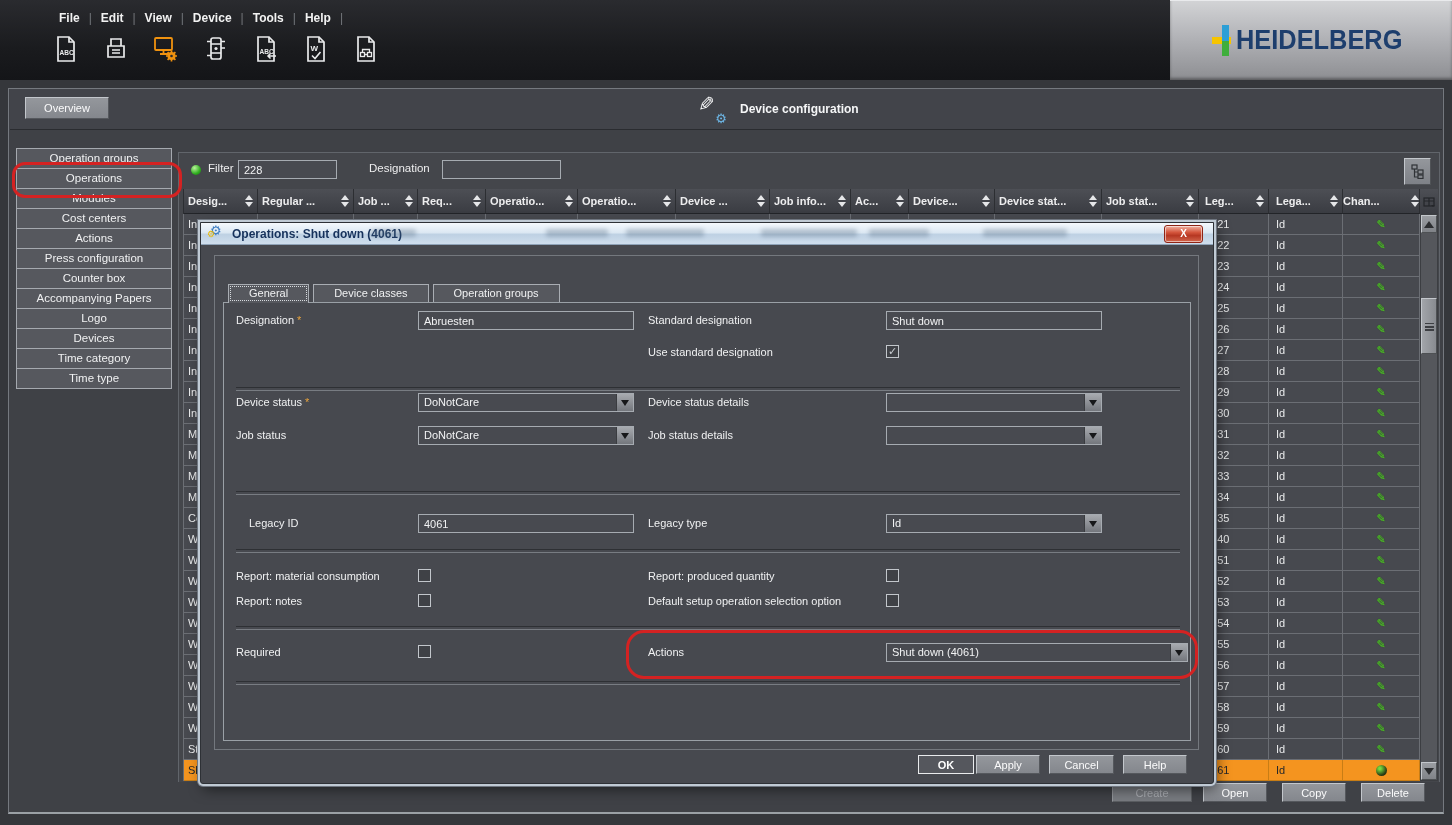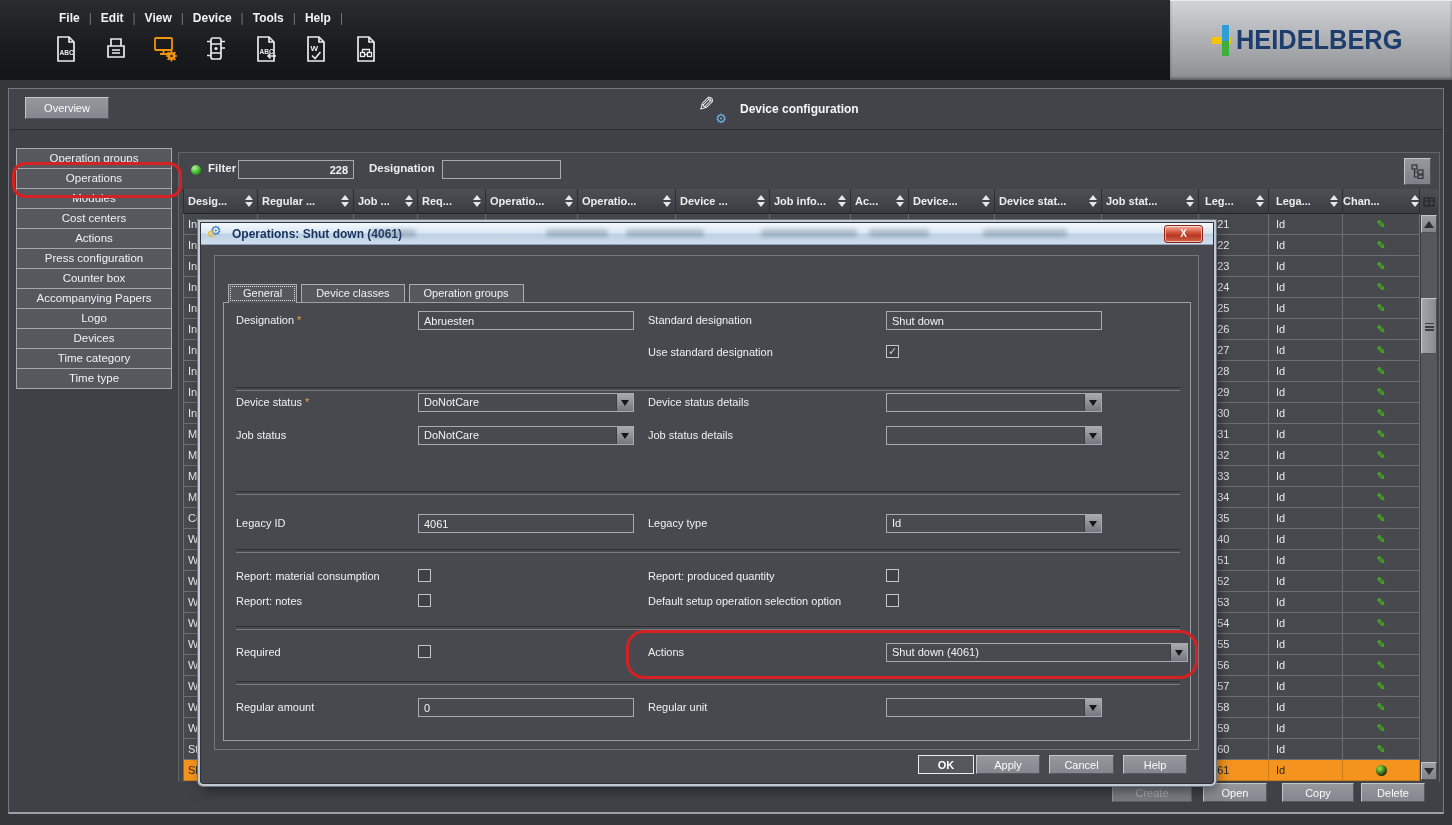--- a/index.html
+++ b/index.html
@@ -47,7 +47,7 @@
   
   .table-panel{position:absolute;left:178px;top:152px;width:1262px;height:630px;background:#44464b;
                border:1px solid #61656b;border-bottom:none;box-sizing:border-box;z-index:2;}
-  .filter-row{position:absolute;left:0;top:0;width:100%;height:34px;font-weight:bold;}
+  .filter-row{position:absolute;left:0;top:0;width:100%;height:34px;}
   .led{position:absolute;left:12px;top:12px;width:10px;height:10px;border-radius:50%;
        background:radial-gradient(circle at 35% 30%,#b9f39b,#2fae1f 60%,#1a6f10);}
   .filter-label{position:absolute;left:29px;top:9px;font-size:11.5px;}

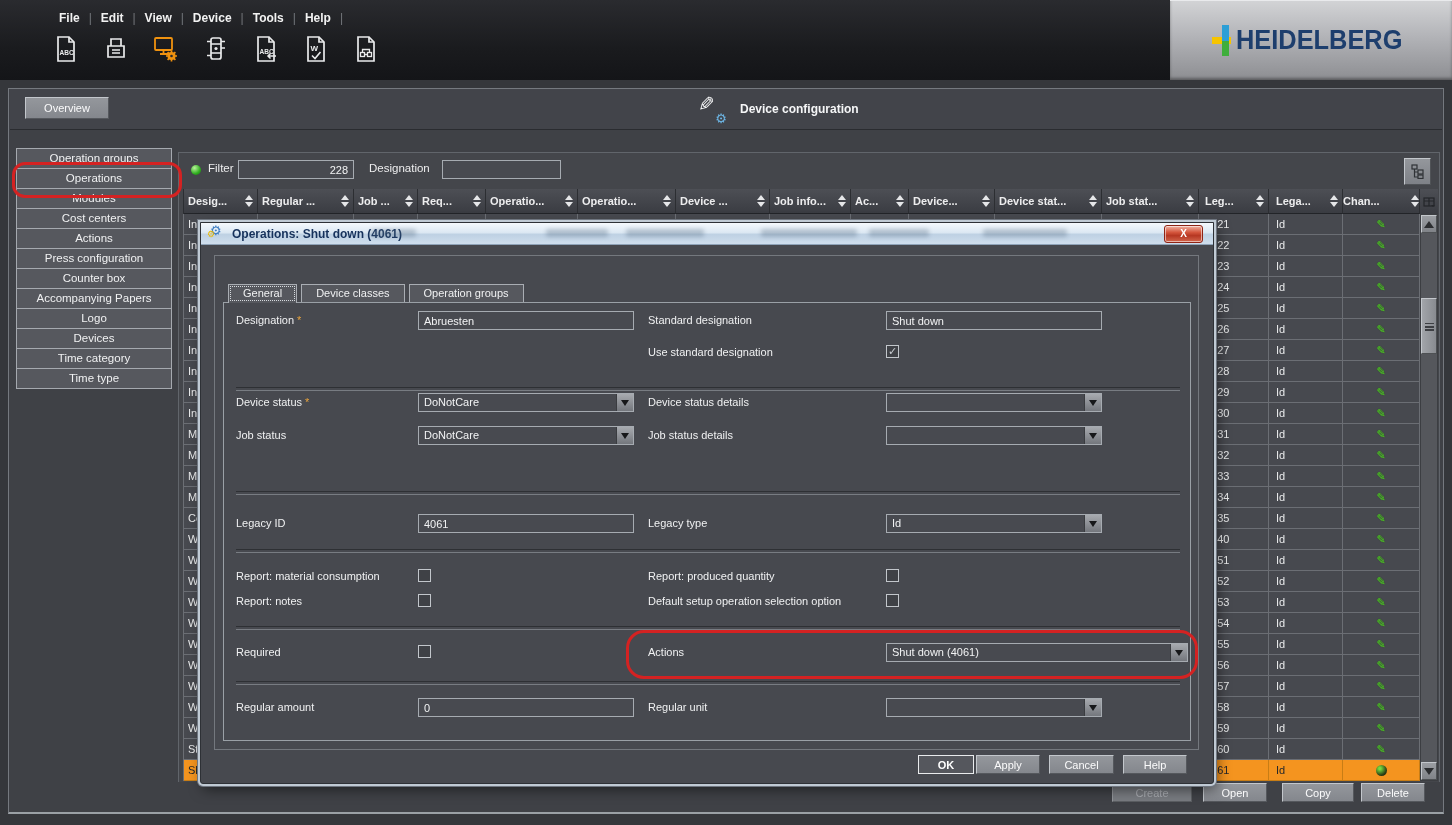--- a/index.html
+++ b/index.html
@@ -53,7 +53,7 @@
   .filter-label{position:absolute;left:29px;top:9px;font-size:11.5px;}
   .inp{background:#484a50;border:1px solid #a6abb1;height:19px;line-height:18px;
        padding:0 5px;color:#f2f3f4;box-sizing:border-box;overflow:hidden;white-space:nowrap;}
-  .filter-input{position:absolute;left:59px;top:7px;width:116px;text-align:right;}
+  .filter-input{position:absolute;left:59px;top:7px;width:99px;}
   .desig-label{position:absolute;left:190px;top:9px;font-size:11.5px;}
   .desig-input{position:absolute;left:263px;top:7px;width:119px;}
   .tree-btn{position:absolute;left:1225px;top:5px;width:25px;height:25px;

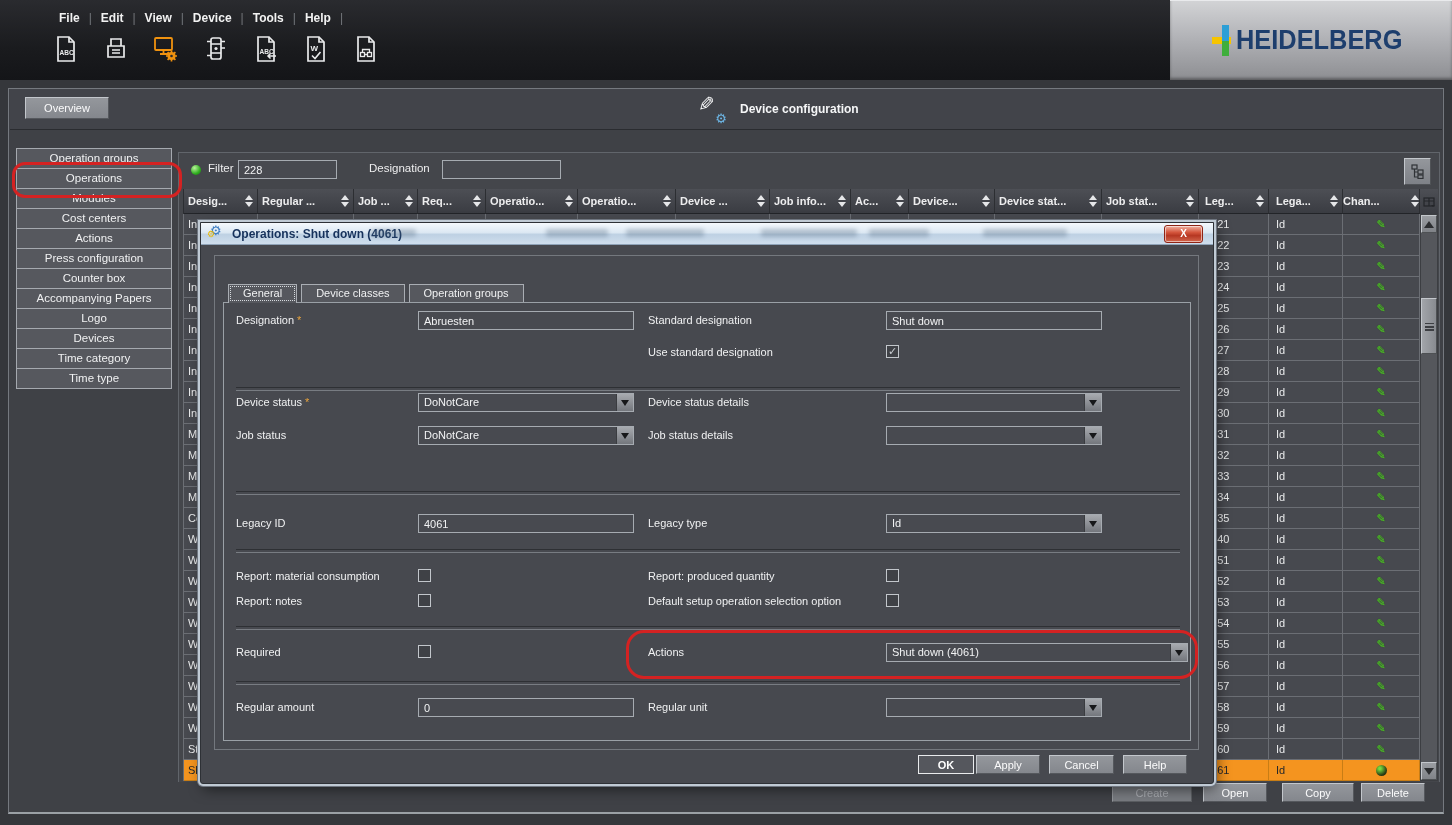--- a/index.html
+++ b/index.html
@@ -117,7 +117,7 @@
   .dlg-innerframe{position:absolute;left:13px;top:32px;width:985px;height:495px;border:1px solid #74787e;box-sizing:border-box;}
   .tabs{position:absolute;left:27px;top:61px;display:flex;height:18px;z-index:2;}
   .tab{background:#56585e;border:1px solid #a9adb3;border-bottom:none;color:#f0f1f2;
-       padding:0 14px;line-height:17px;font-size:11px;cursor:pointer;box-sizing:border-box;margin-right:4px;}
+       padding:0 20px;line-height:17px;font-size:11px;cursor:pointer;box-sizing:border-box;margin-right:4px;}
   .tab.active{outline:1px dotted #d6dade;outline-offset:-3px;height:19px;}
   .dlg-panel{position:absolute;left:22px;top:79px;width:968px;height:439px;border:1px solid #9aa0a6;
              box-sizing:border-box;background:#47494f;}

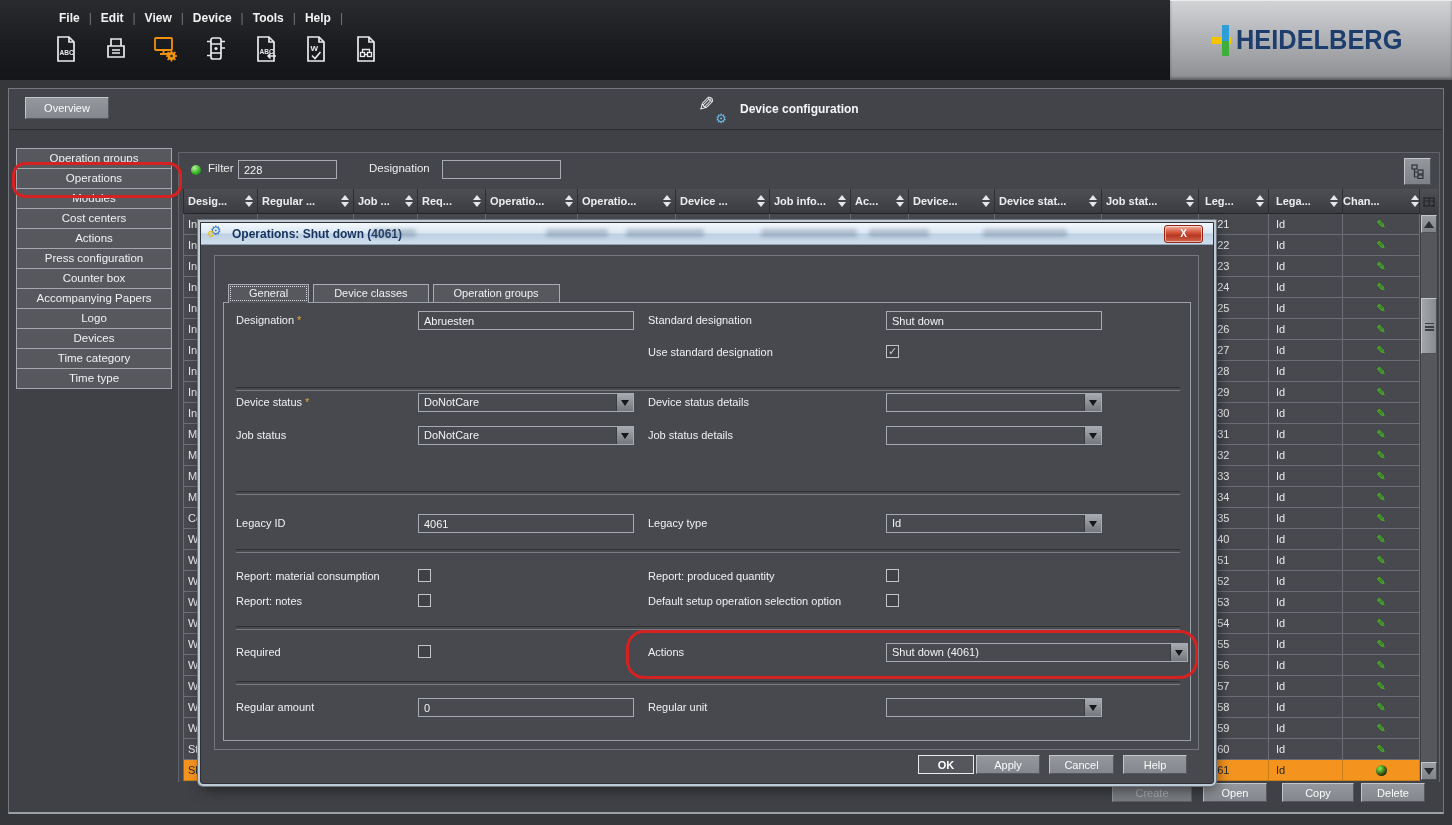--- a/index.html
+++ b/index.html
@@ -943,7 +943,7 @@
       <div class="hline" style="top:188px"></div>
 
       <div class="frow" style="top:211px">
-        <span class="lbl" style="left:12px">Legacy ID</span>
+        <span class="lbl" style="left:25px">Legacy ID</span>
         <div class="inp fld f1"><span>4061</span></div>
         <span class="lbl" style="left:424px">Legacy type</span>
         <div class="dd fld f2">

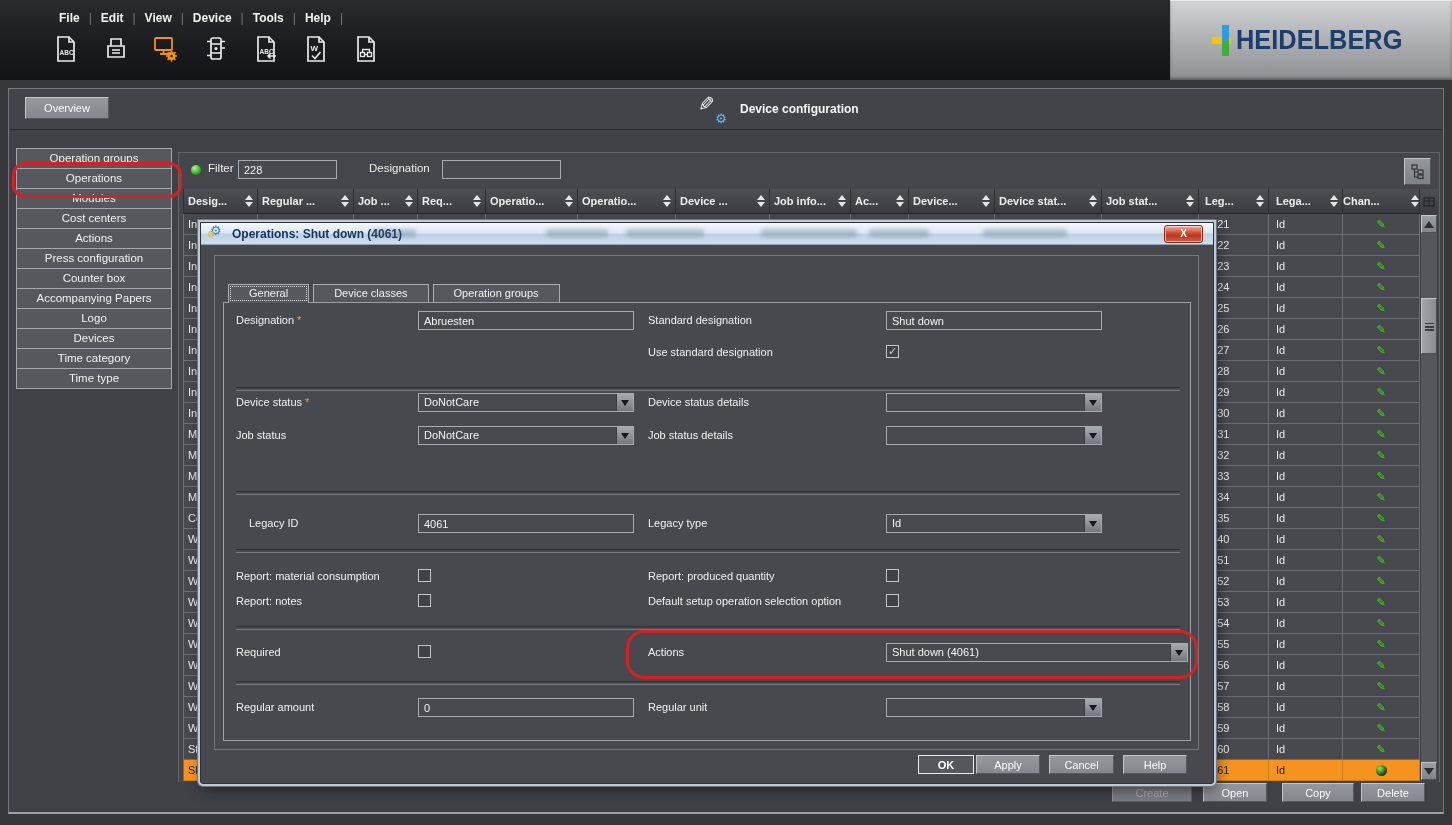--- a/index.html
+++ b/index.html
@@ -983,17 +983,6 @@
       </div>
       <div class="hline" style="top:378px"></div>
 
-      <div class="frow" style="top:395px">
-        <span class="lbl" style="left:12px">Regular amount</span>
-        <div class="inp fld f1"><span>0</span></div>
-        <span class="lbl" style="left:424px">Regular unit</span>
-        <div class="dd fld f2">
-            <span class="val"></span>
-            <span class="dd-btn">
-              <i></i>
-            </span>
-          </div>
-      </div>
     </div>
 
     <div class="dlg-btns">

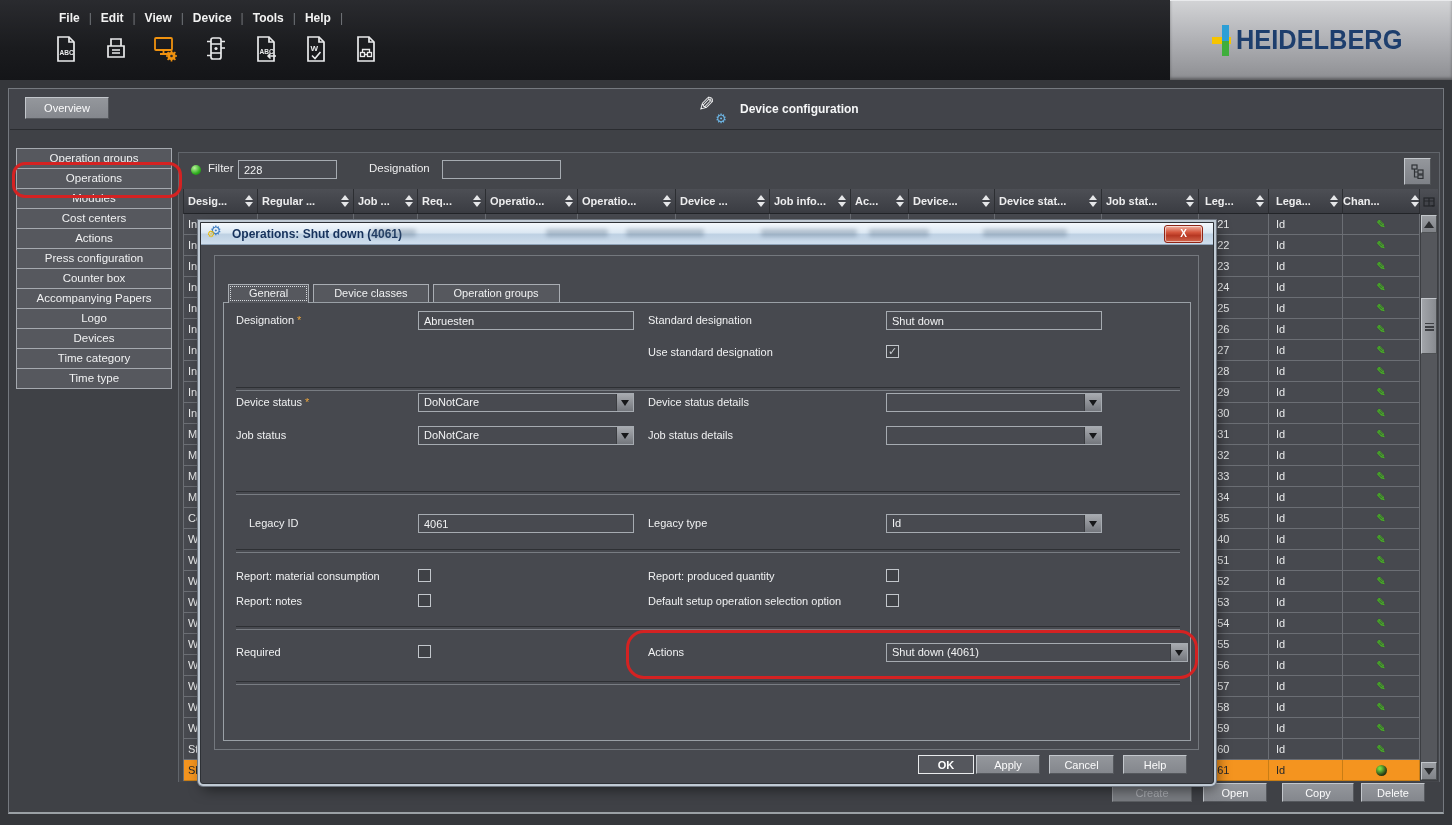--- a/index.html
+++ b/index.html
@@ -865,7 +865,7 @@
   <div id="footer-buttons">
       <div class="btn footer-btn disabled" style="left: 1112px; top: 783px; width: 80px;">Create</div>
       <div class="btn footer-btn" style="left: 1203px; top: 783px; width: 64px; text-align: center;">Open</div>
-      <div class="btn footer-btn" style="left: 1282px; top: 783px; width: 72px;">Copy</div>
+      <div class="btn footer-btn" style="left: 1282px; top: 783px; width: 64px;">Copy</div>
       <div class="btn footer-btn" style="left: 1361px; top: 783px; width: 64px;">Delete</div>
     </div>
 

